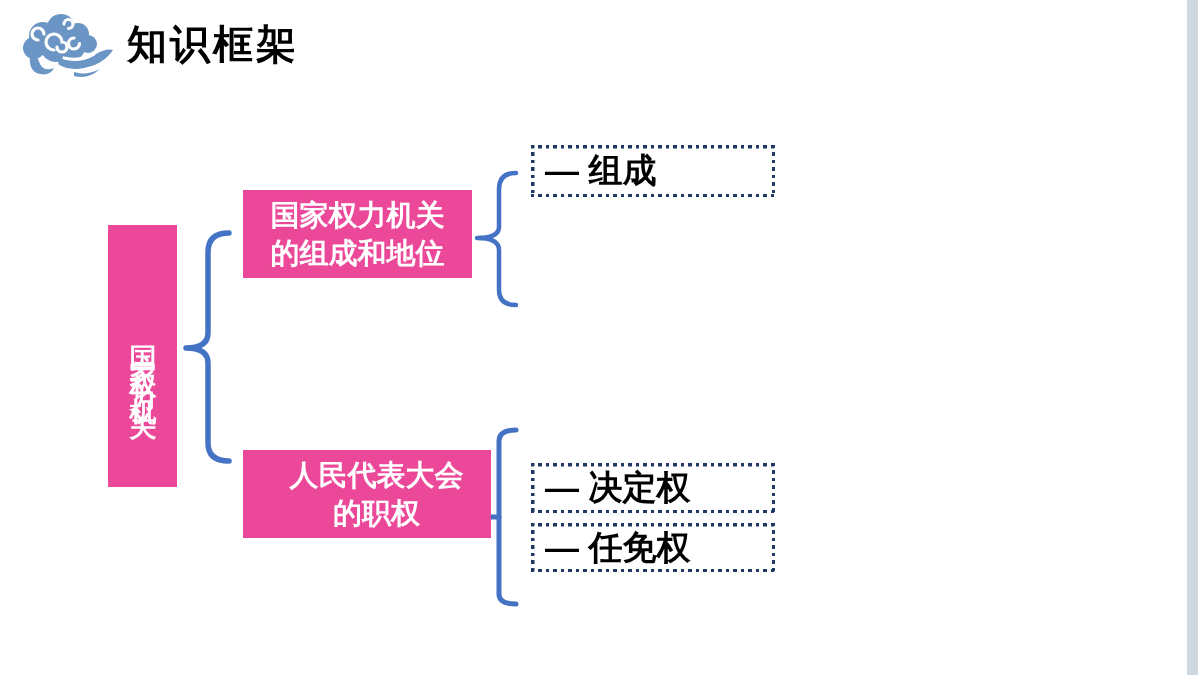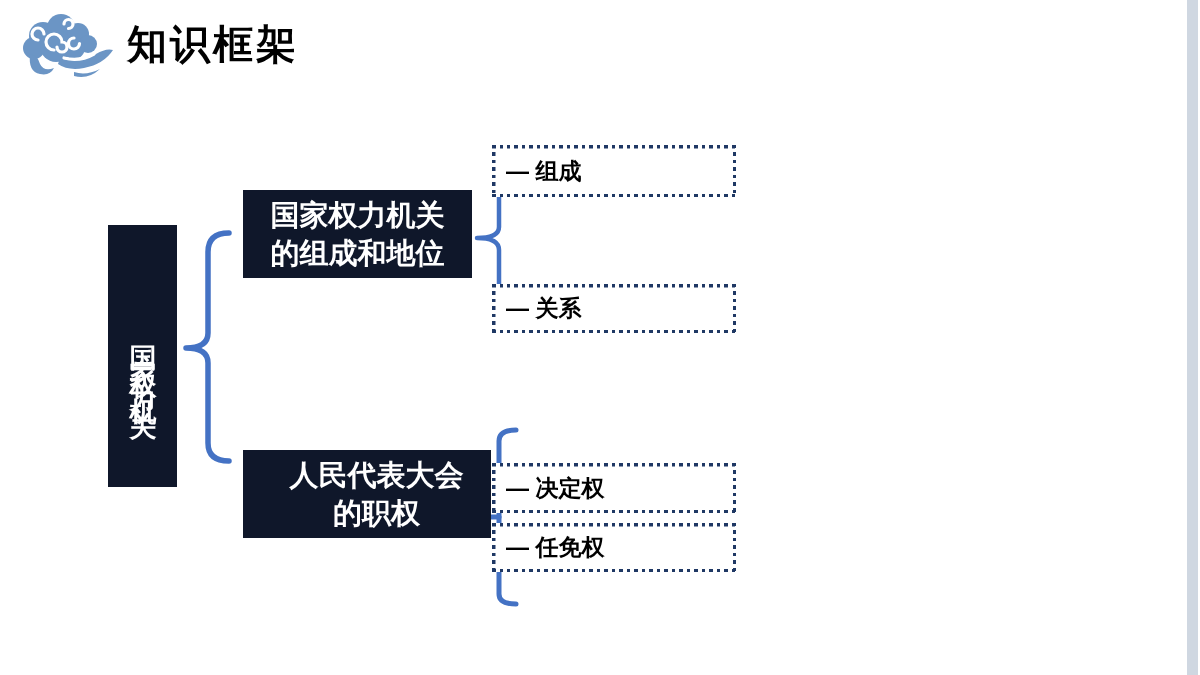--- a/index.html
+++ b/index.html
@@ -35,9 +35,9 @@
   .branch-node-2{left:243px;top:450px;padding-left:19px;}
   
   .leaf{
-    position:absolute;left:492px;width:244px;background:#ffffff;
+    position:absolute;left:531px;width:244px;background:#ffffff;
     display:flex;align-items:center;box-sizing:border-box;padding-left:14px;
-    font-size:23px;font-weight:700;color:#000;white-space:nowrap;
+    font-size:34px;font-weight:700;color:#000;white-space:nowrap;
     background-image:
       repeating-linear-gradient(to right,#1F3864 0 3.5px,transparent 3.5px 7.5px),
       repeating-linear-gradient(to right,#1F3864 0 3.5px,transparent 3.5px 7.5px),

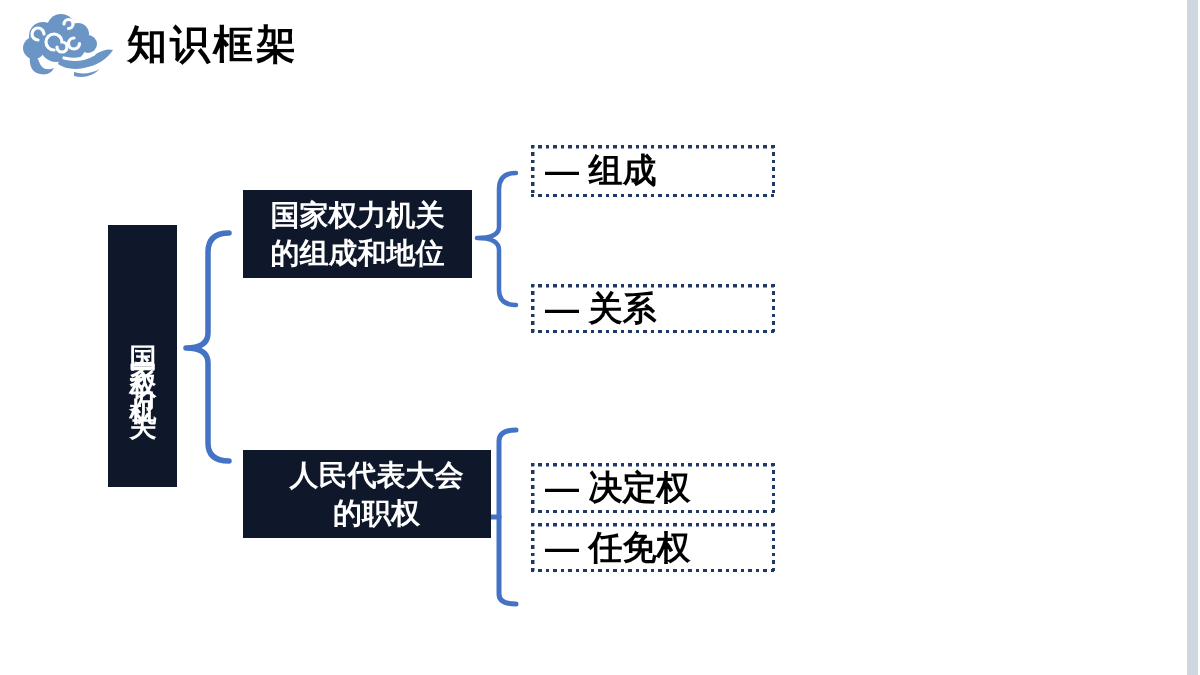--- a/index.html
+++ b/index.html
@@ -22,7 +22,7 @@
   .connector-layer path{fill:none;stroke:#4472C4;stroke-linecap:round;stroke-linejoin:round;}
   
   .red-node{
-    position:absolute;background:#0f172a;color:#ffffff;font-weight:700;
+    position:absolute;background:#ec4899;color:#ffffff;font-weight:700;
     display:flex;align-items:center;justify-content:center;text-align:center;
   }
   .root-node{left:108px;top:225px;width:69px;height:262px;}

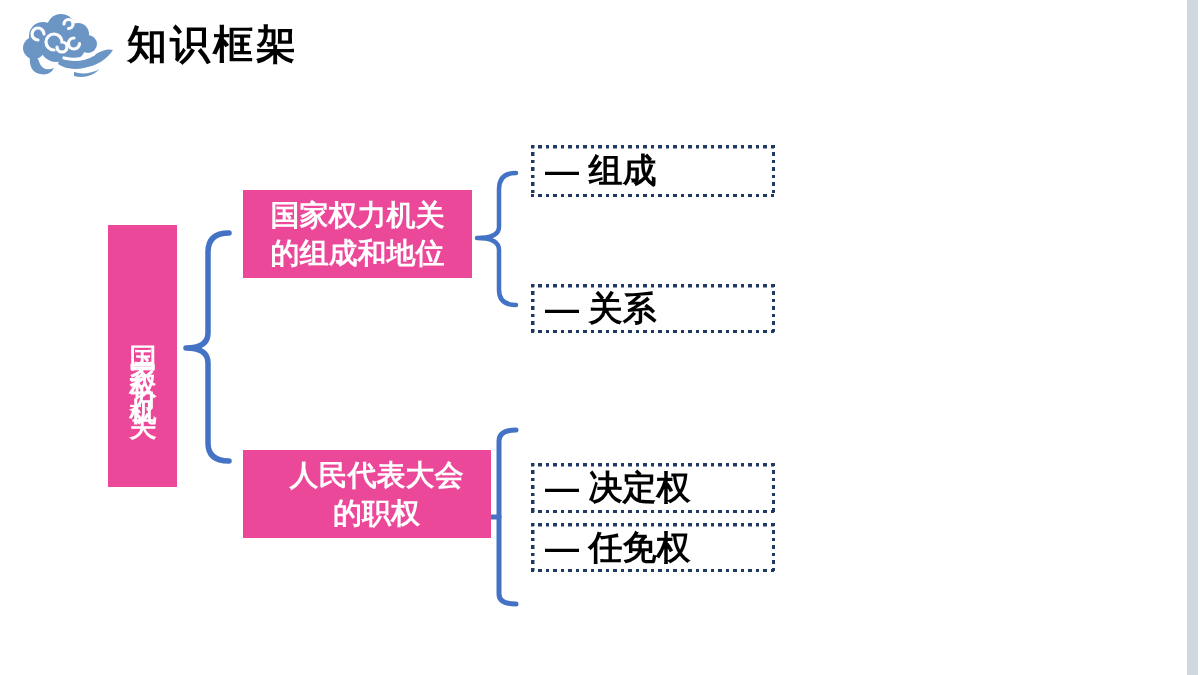--- a/index.html
+++ b/index.html
@@ -101,7 +101,6 @@
 的职权</div>
 
   <div class="leaf leaf-1">— 组成</div>
-  <div class="leaf leaf-3">— 关系</div>
 
   <div class="leaf leaf-5">— 决定权</div>
   <div class="leaf leaf-6">— 任免权</div>

